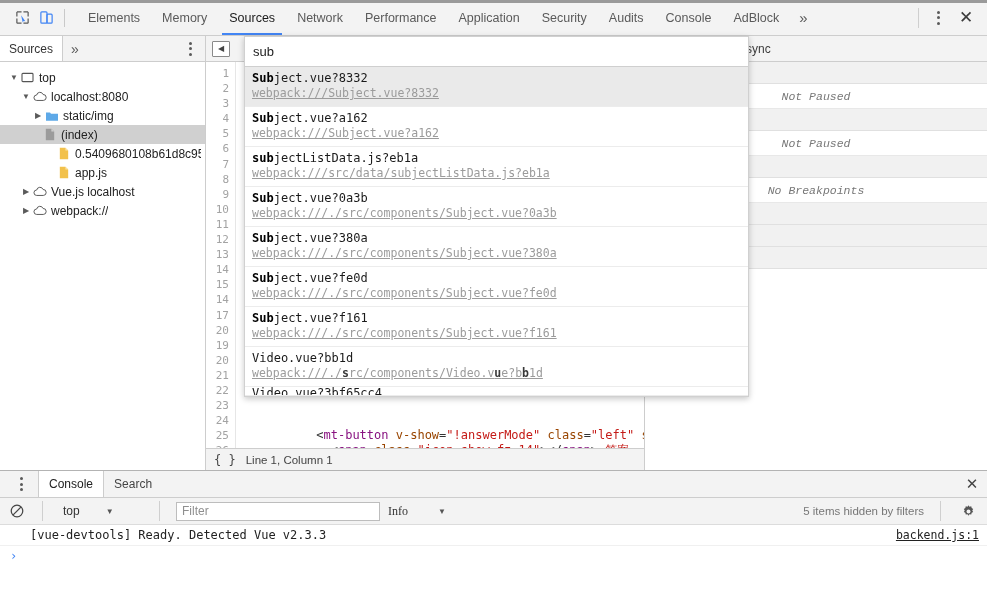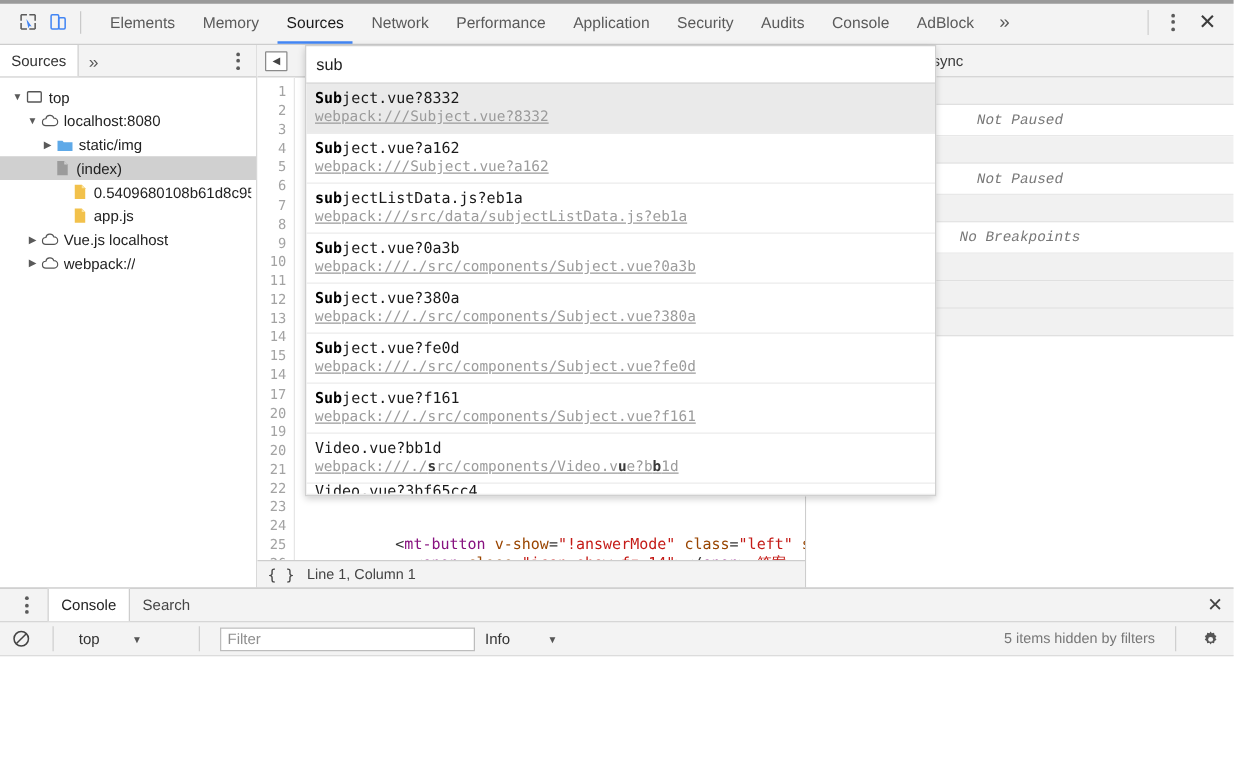--- a/index.html
+++ b/index.html
@@ -188,7 +188,7 @@
     font-size: 12px; color: #15803d; padding: 0 5px; font-family: "Liberation Sans", sans-serif;
   }
   .filter-input::placeholder { color: #8f8f8f; }
-  .level-select { display: flex; align-items: center; gap: 30px; font-size: 12px; color: #333; cursor: pointer; }
+  .level-select { display: flex; align-items: center; gap: 30px; font-size: 12px; color: #333; cursor: pointer; font-family: Liberation Serif, serif; }
   .hidden-note { margin-left: auto; font-size: 11.5px; color: #777; }
   .gear { width: 22px; height: 22px; display: flex; align-items: center; justify-content: center; cursor: pointer; }
 

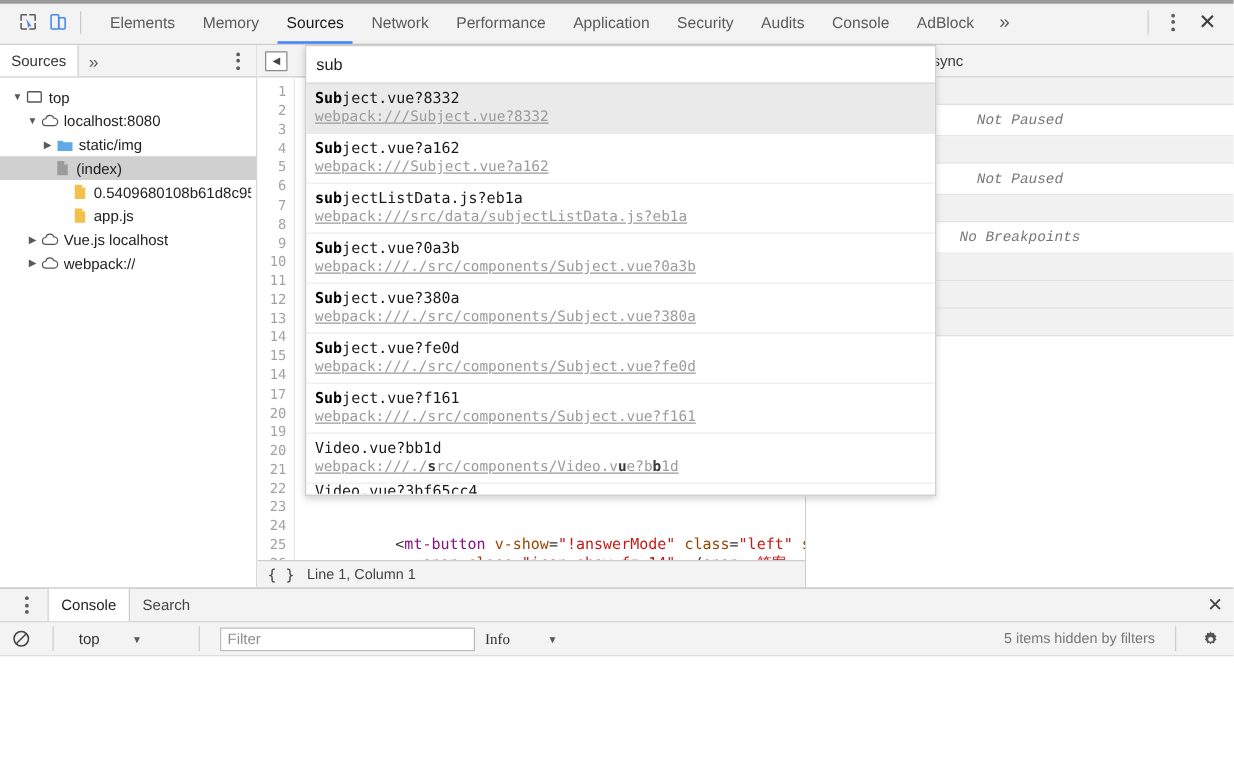--- a/index.html
+++ b/index.html
@@ -574,6 +574,16 @@
         </svg>
       </div>
     </div>
+    <div class="console-body">
+      <div class="log-row">
+        <span>[vue-devtools] Ready. Detected Vue v2.3.3</span>
+        <span class="log-link">backend.js:1</span>
+      </div>
+      <div class="prompt-row">
+        <span class="prompt-caret">›</span>
+      </div>
+
+    </div>
   </div>
 
 </div>

